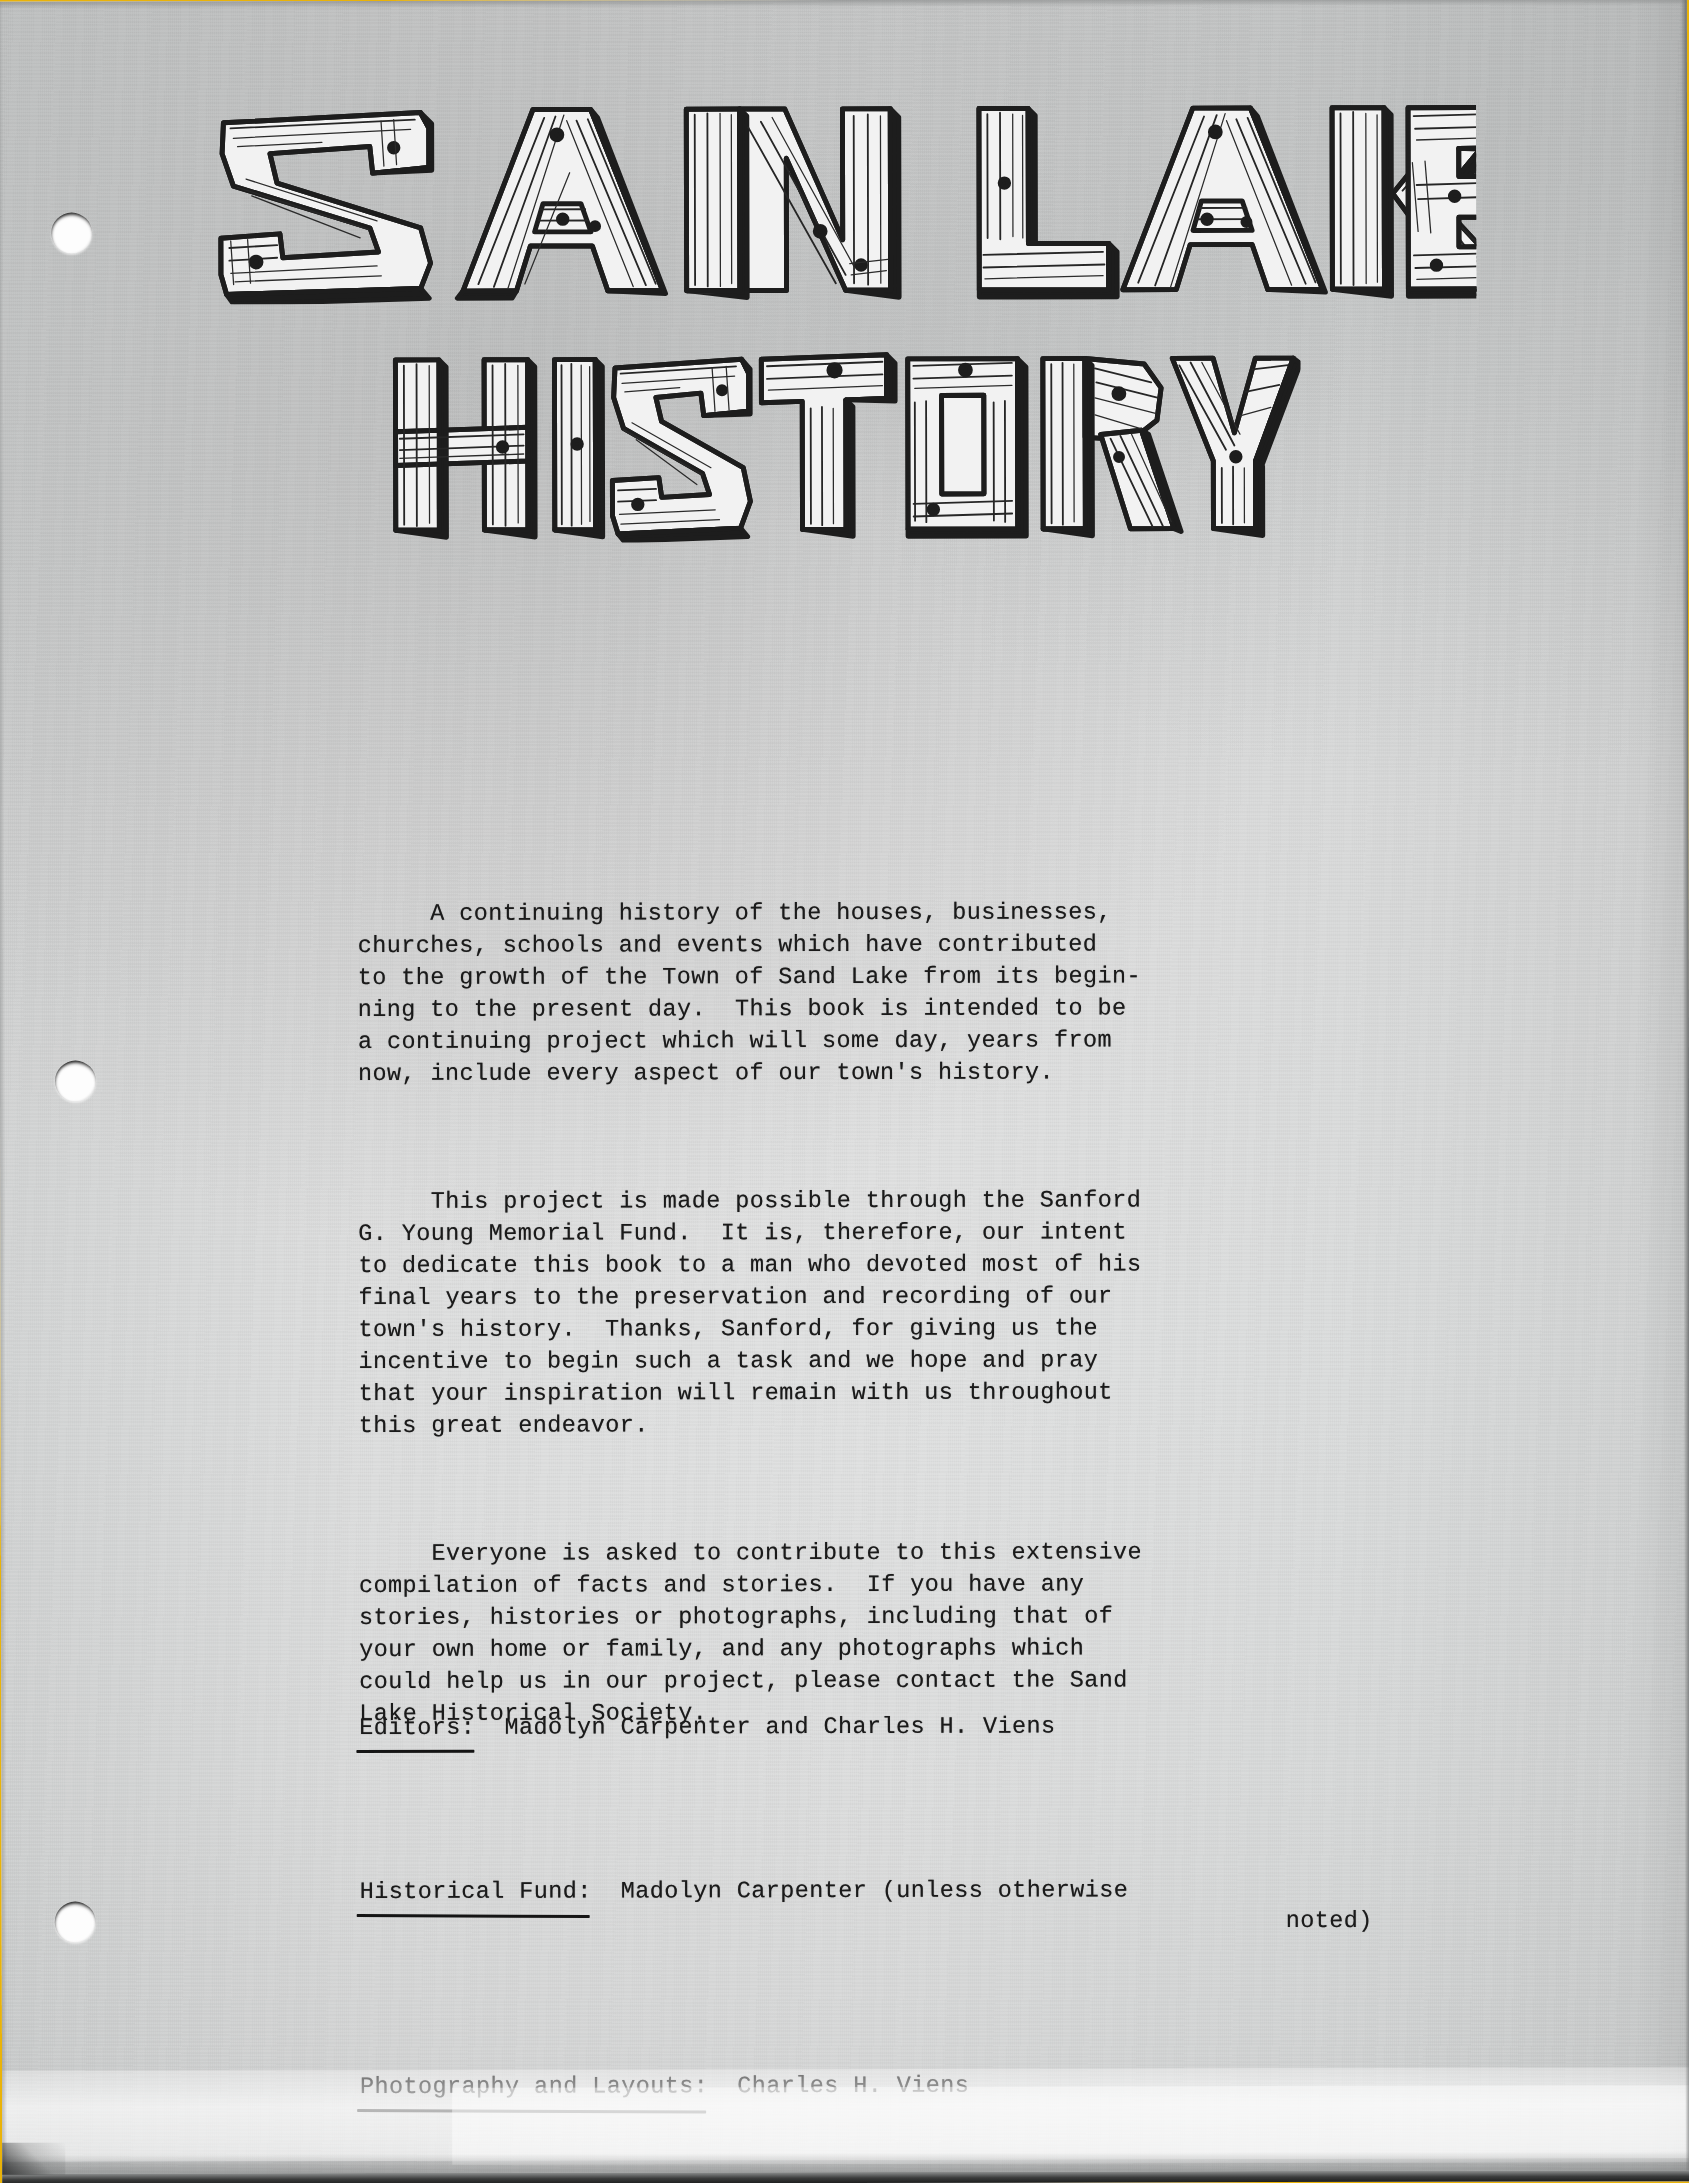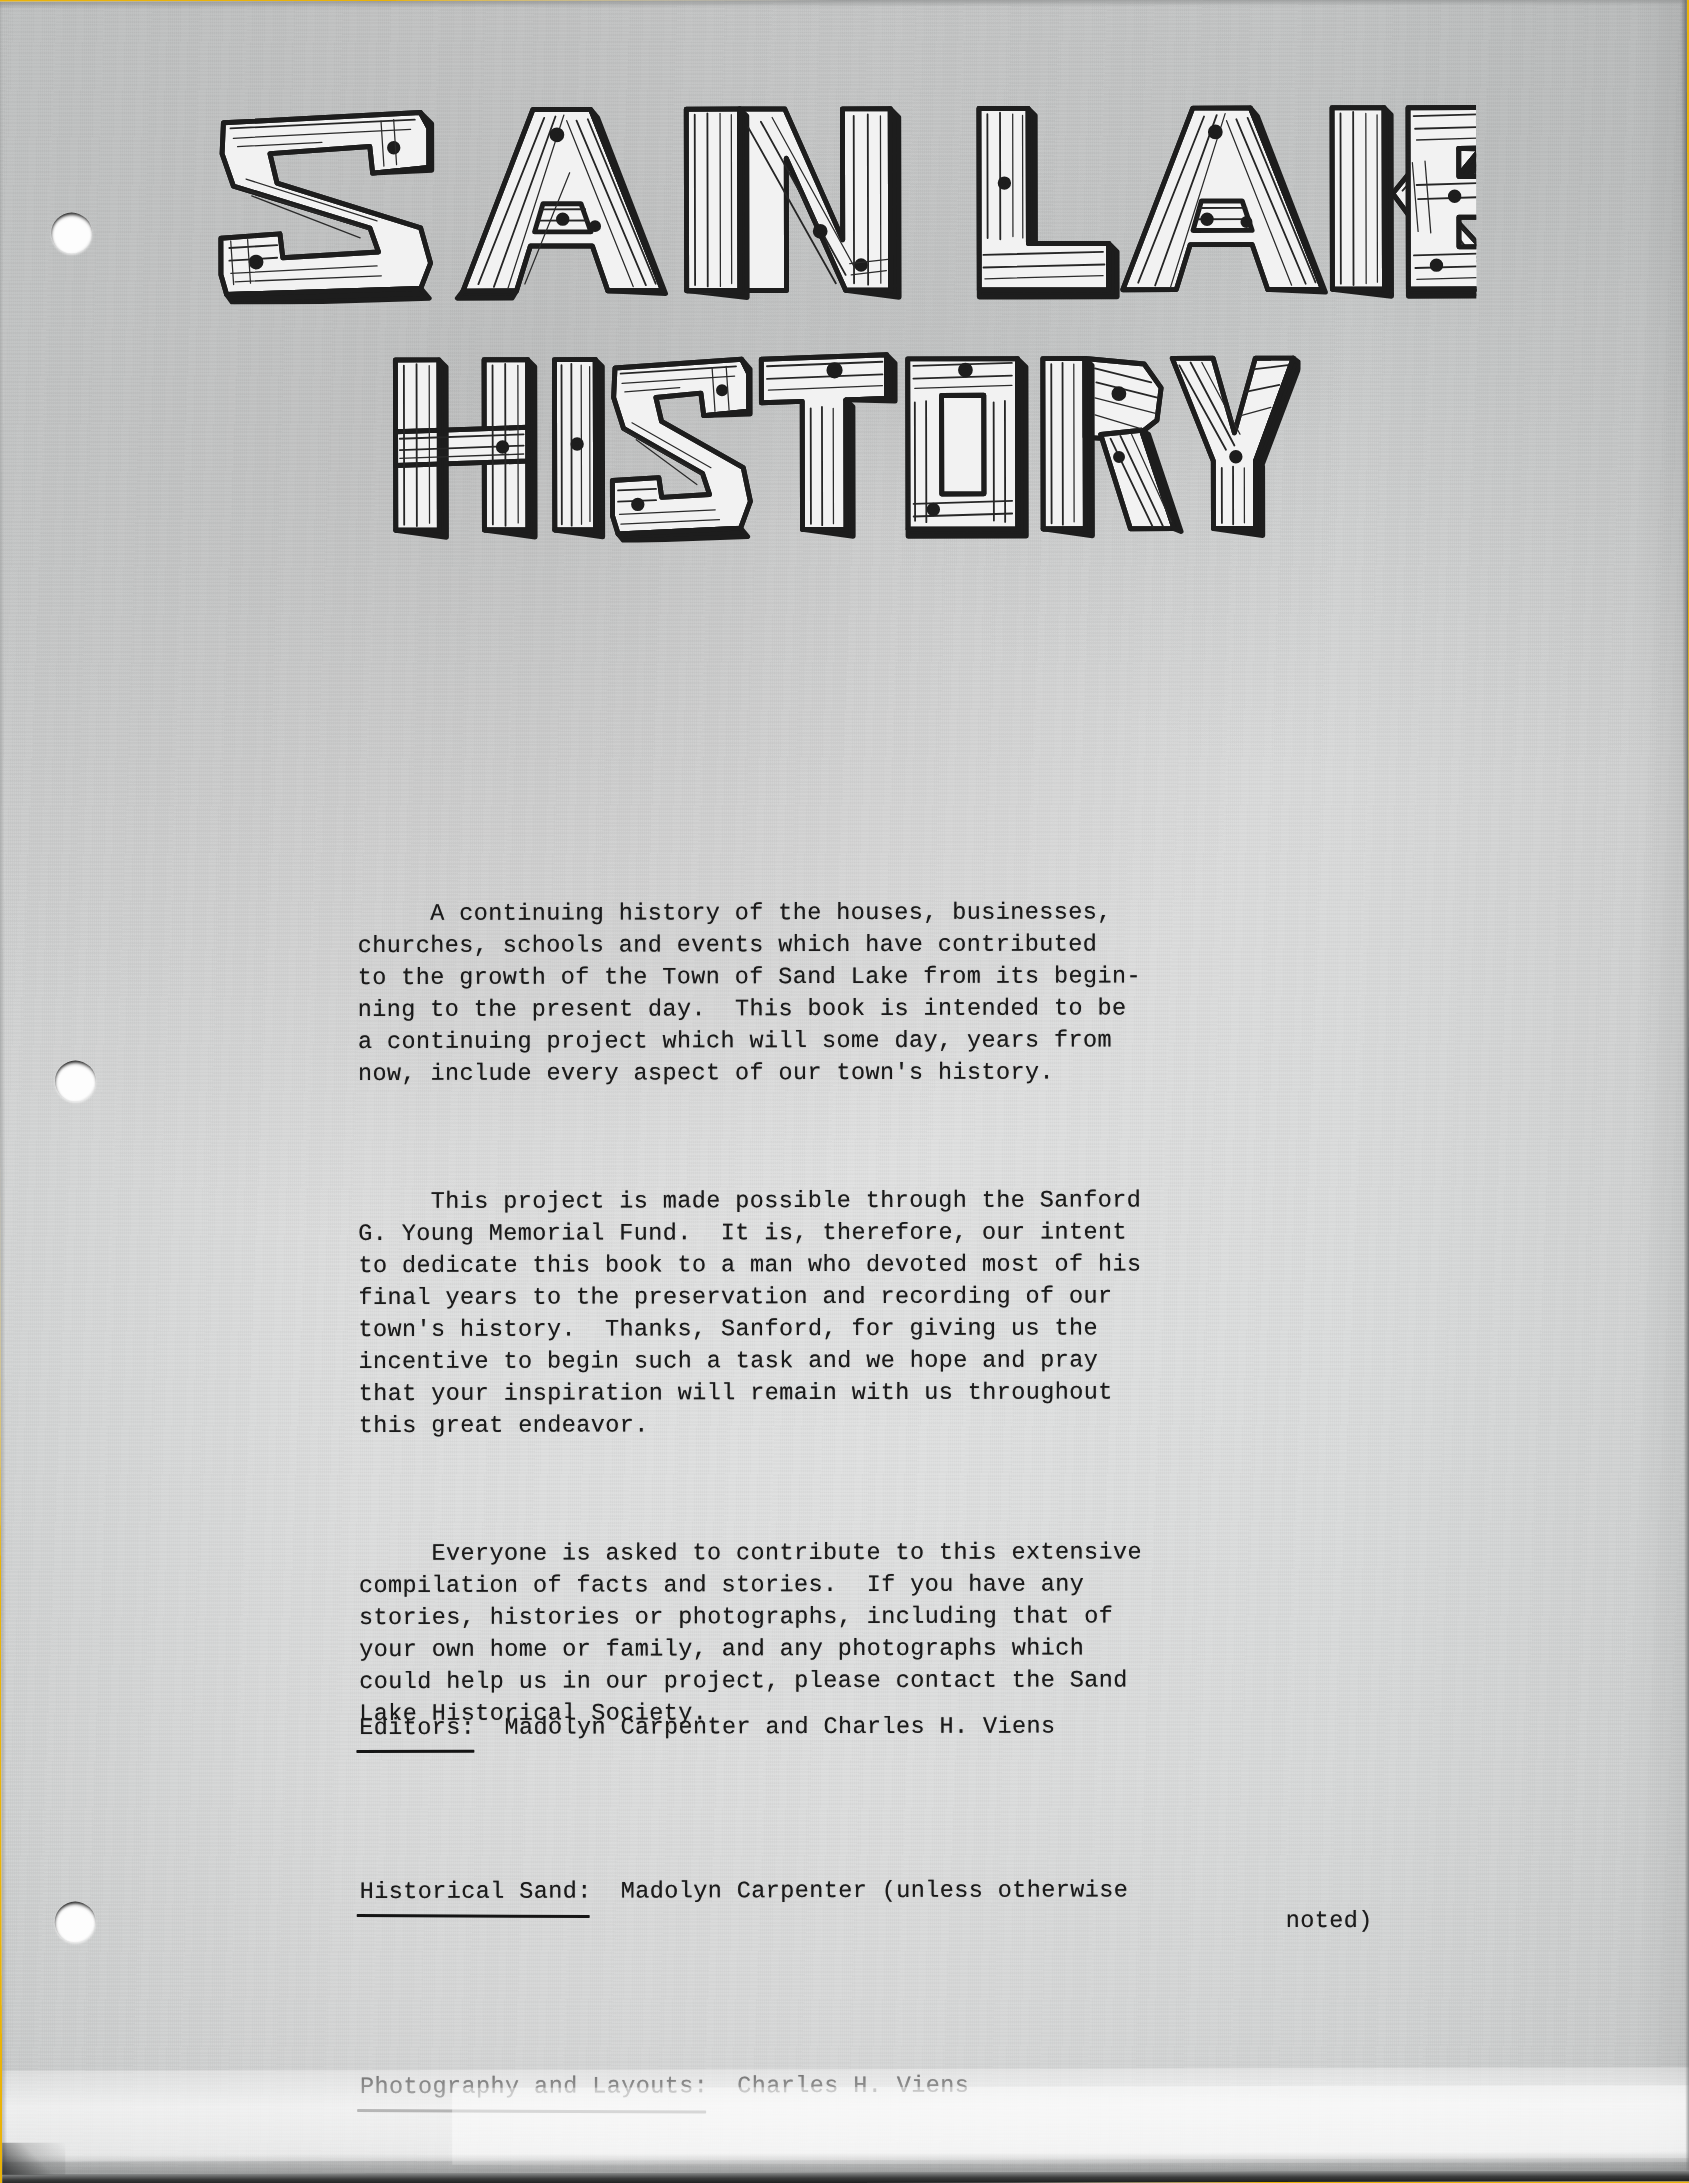--- a/index.html
+++ b/index.html
@@ -388,7 +388,7 @@
 
       <div class="credit-row"><span class="credit-label">Editors:</span><span>  Madolyn Carpenter and Charles H. Viens</span></div>
 
-      <div class="credit-row"><span class="credit-label tilt">Historical Sand:</span><span>  Madolyn Carpenter (unless otherwise</span><span class="noted-line">noted)</span></div>
+      <div class="credit-row"><span class="credit-label tilt">Historical Fund:</span><span>  Madolyn Carpenter (unless otherwise</span><span class="noted-line">noted)</span></div>
 
       <div class="credit-row"><span class="credit-label tilt">Photography and Layouts:</span><span>  Charles H. Viens</span></div>
 

